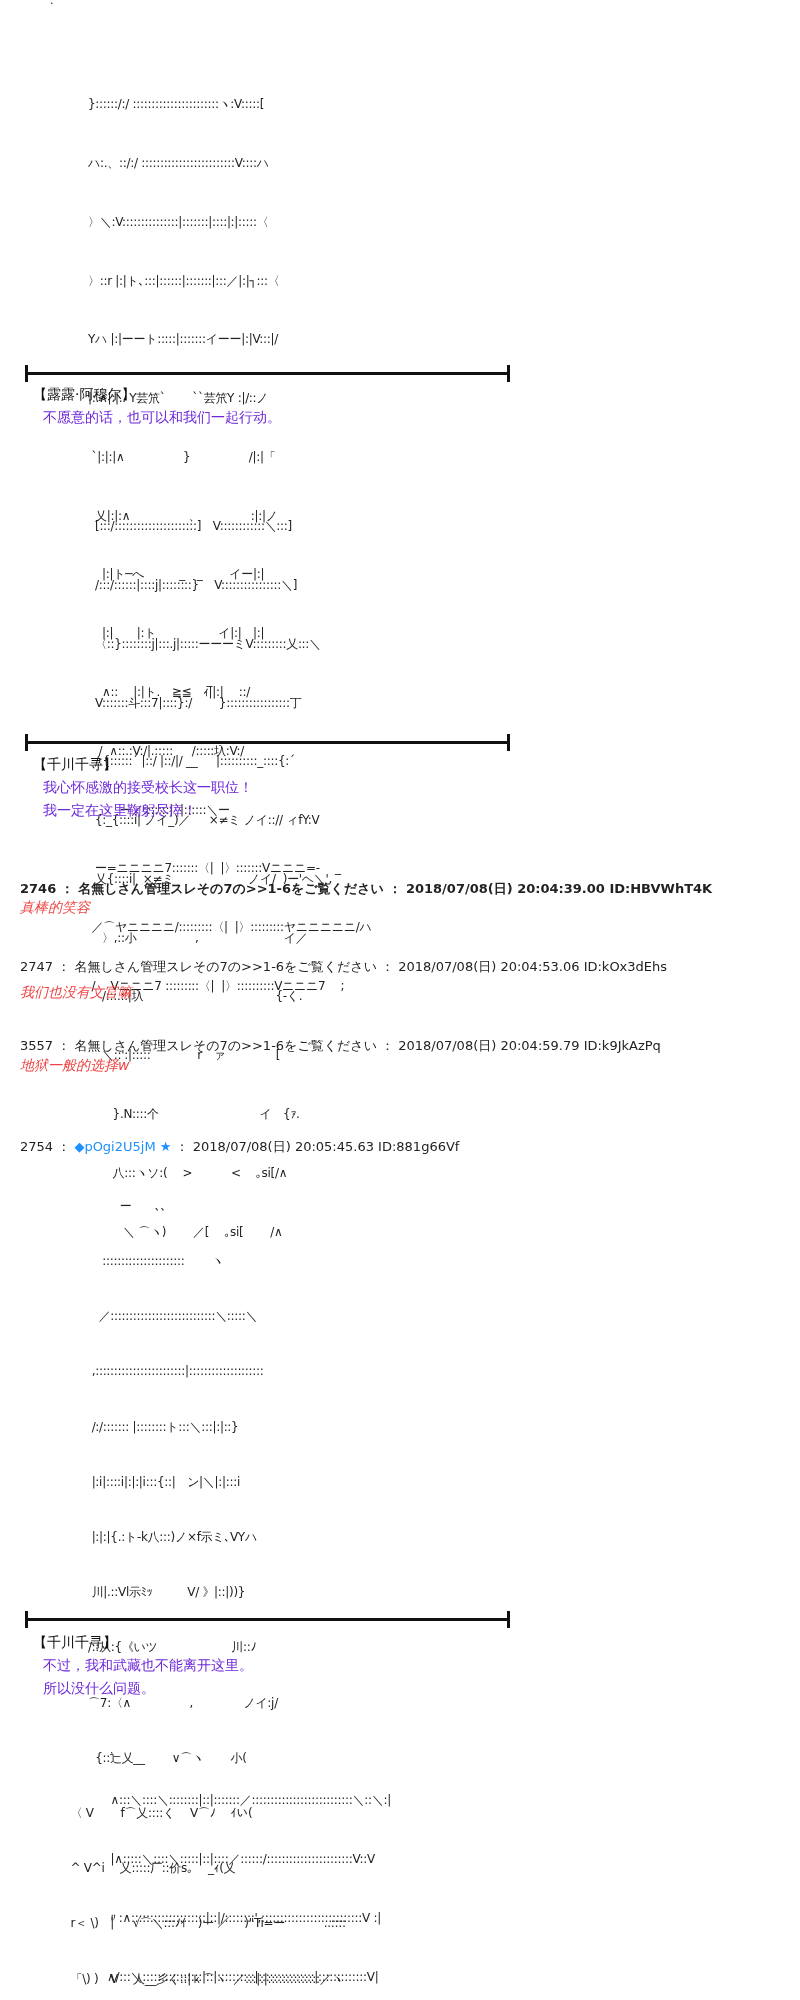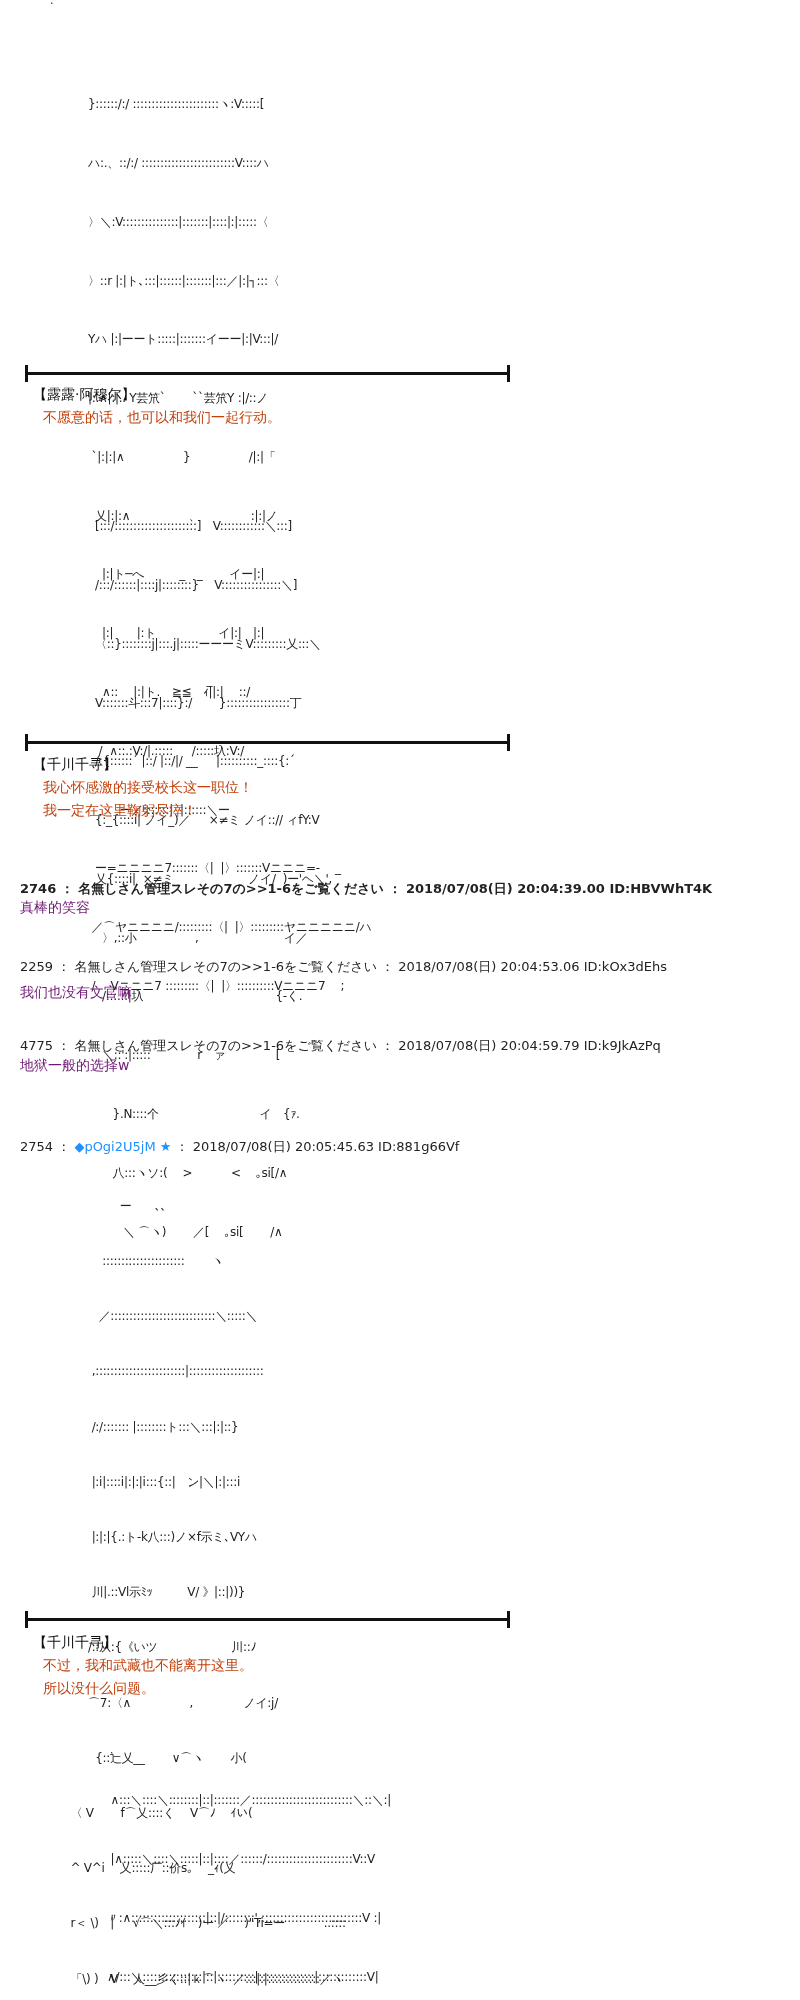--- a/index.html
+++ b/index.html
@@ -13,7 +13,7 @@
   .divider .tick.l { left: 0; }
   .divider .tick.r { right: 0; }
   .speaker { position: absolute; left: 33px; font-size: 14px; color: #111; }
-  .line { position: absolute; left: 43px; font-size: 14px; color: #c2410c; }
+  .line { position: absolute; left: 43px; font-size: 14px; color: #6d28d9; }
   .post-header { position: absolute; left: 20px; font-size: 13px; color: #222; white-space: nowrap; }
   .post-body { position: absolute; left: 20px; font-size: 14px; color: #701a75; }
   .trip { color: #1e90ff; }

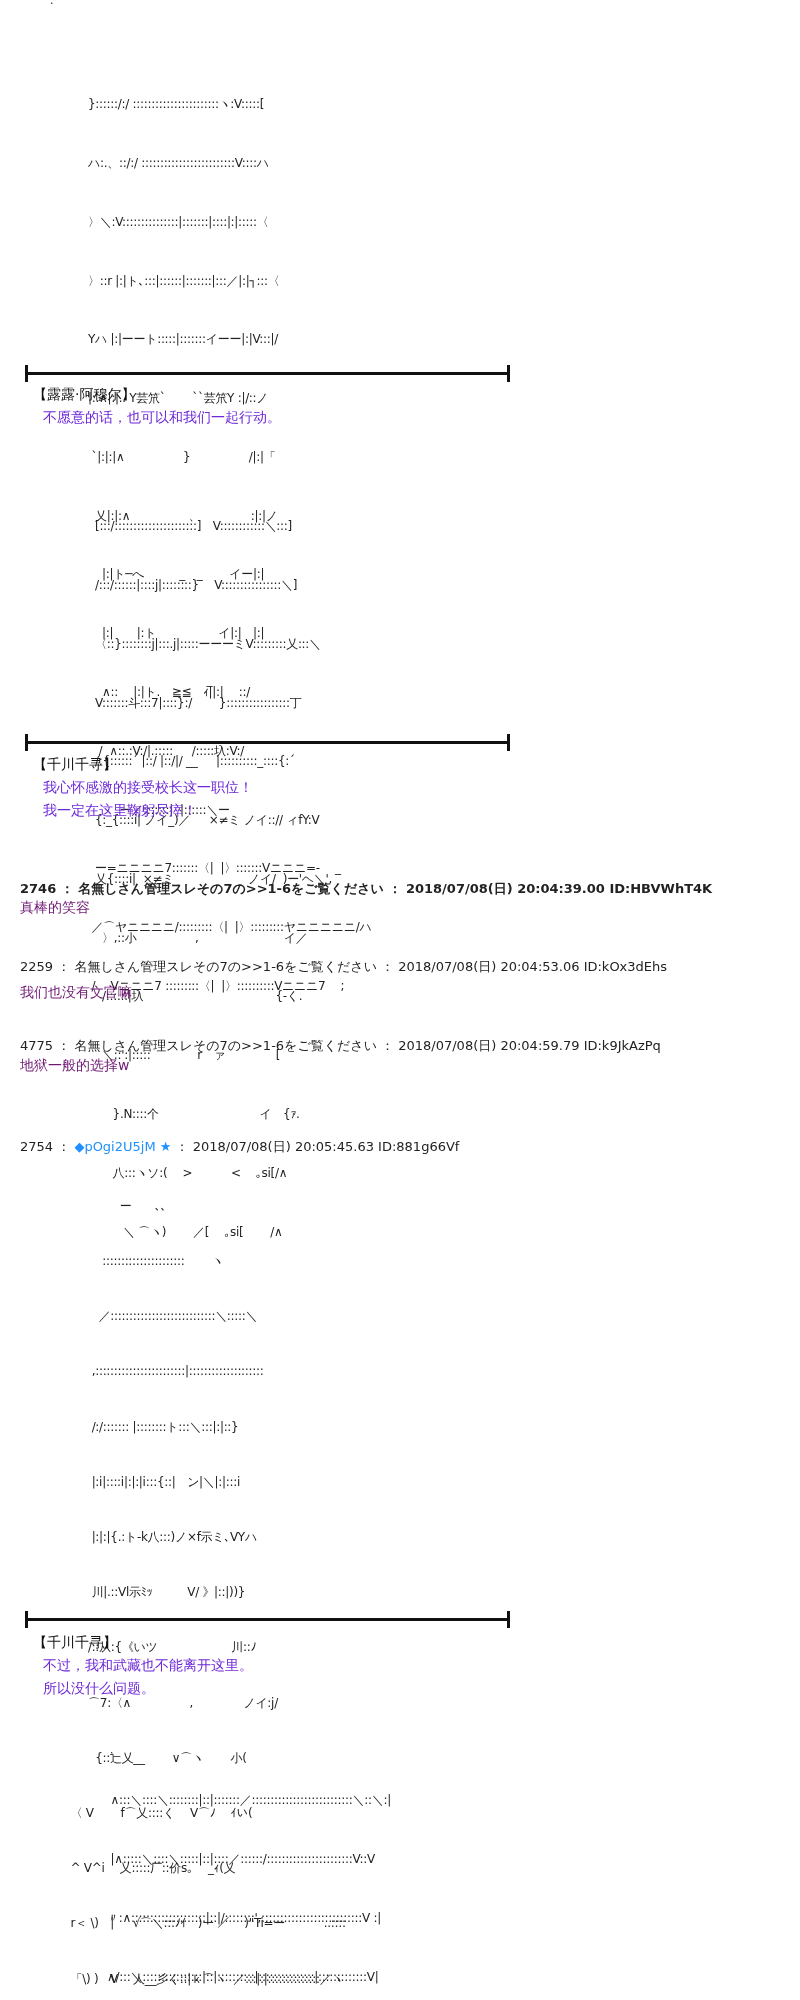--- a/index.html
+++ b/index.html
@@ -15,7 +15,7 @@
   .speaker { position: absolute; left: 33px; font-size: 14px; color: #111; }
   .line { position: absolute; left: 43px; font-size: 14px; color: #6d28d9; }
   .post-header { position: absolute; left: 20px; font-size: 13px; color: #222; white-space: nowrap; }
-  .post-body { position: absolute; left: 20px; font-size: 14px; color: #701a75; }
+  .post-body { position: absolute; left: 20px; font-size: 14px; color: #ef4444; font-style: italic; }
   .trip { color: #1e90ff; }
   .trip-diamond { color: #1e90ff; }
   .trip-star { color: #1e90ff; }

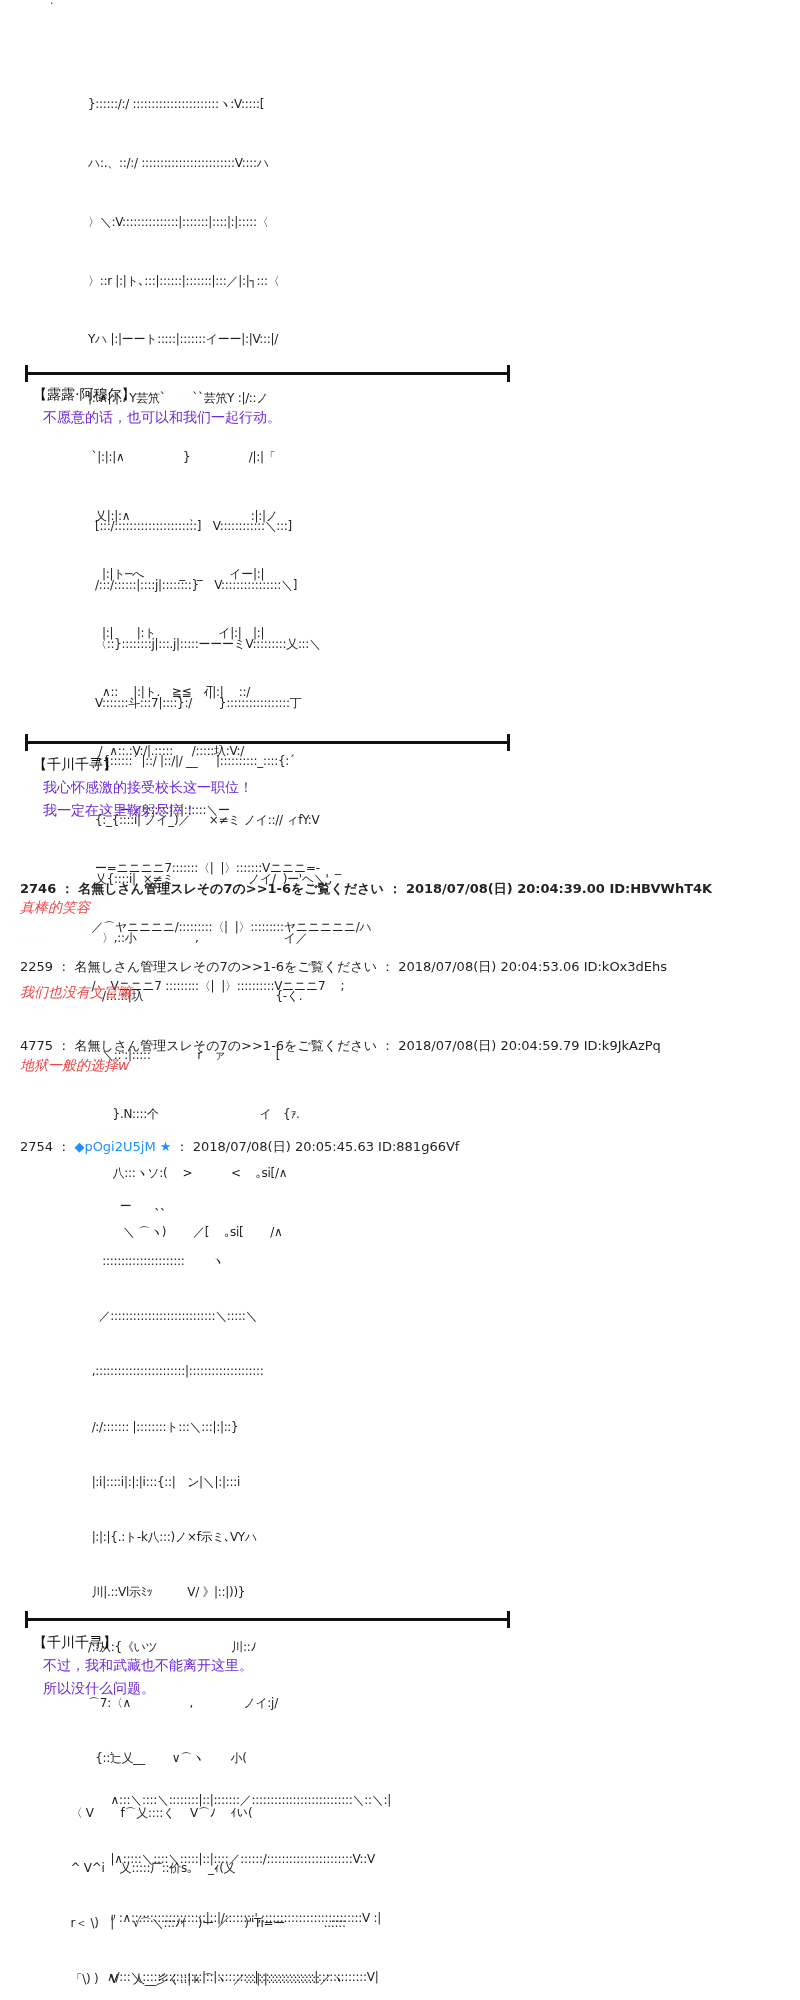--- a/index.html
+++ b/index.html
@@ -85,7 +85,7 @@
 <div class="post-body" style="top:899px;">真棒的笑容</div>
 
 <div class="post-header" style="top:958px;">
-  <span>2259</span>
+  <span>2747</span>
   <span>：</span>
   <span>名無しさん管理スレその7の&gt;&gt;1-6をご覧ください</span>
   <span>：</span>

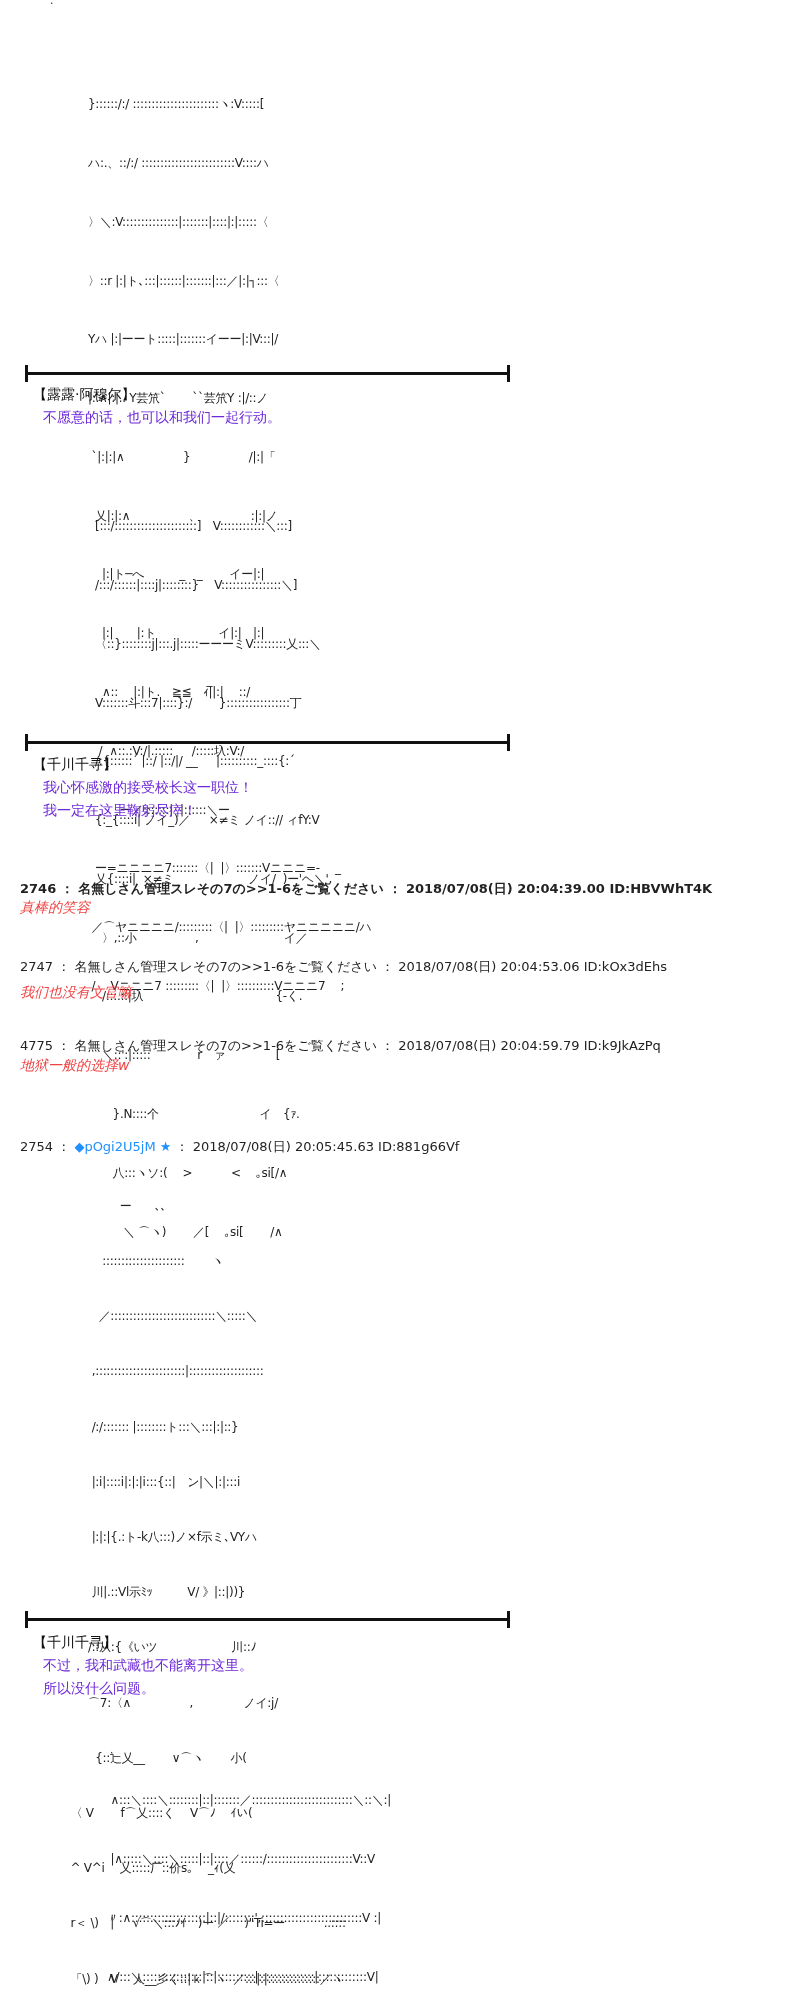--- a/index.html
+++ b/index.html
@@ -95,7 +95,7 @@
 <div class="post-body" style="top:977px;margin-top:7px;">我们也没有文官嘛</div>
 
 <div class="post-header" style="top:1037px;">
-  <span>4775</span>
+  <span>3557</span>
   <span>：</span>
   <span>名無しさん管理スレその7の&gt;&gt;1-6をご覧ください</span>
   <span>：</span>

